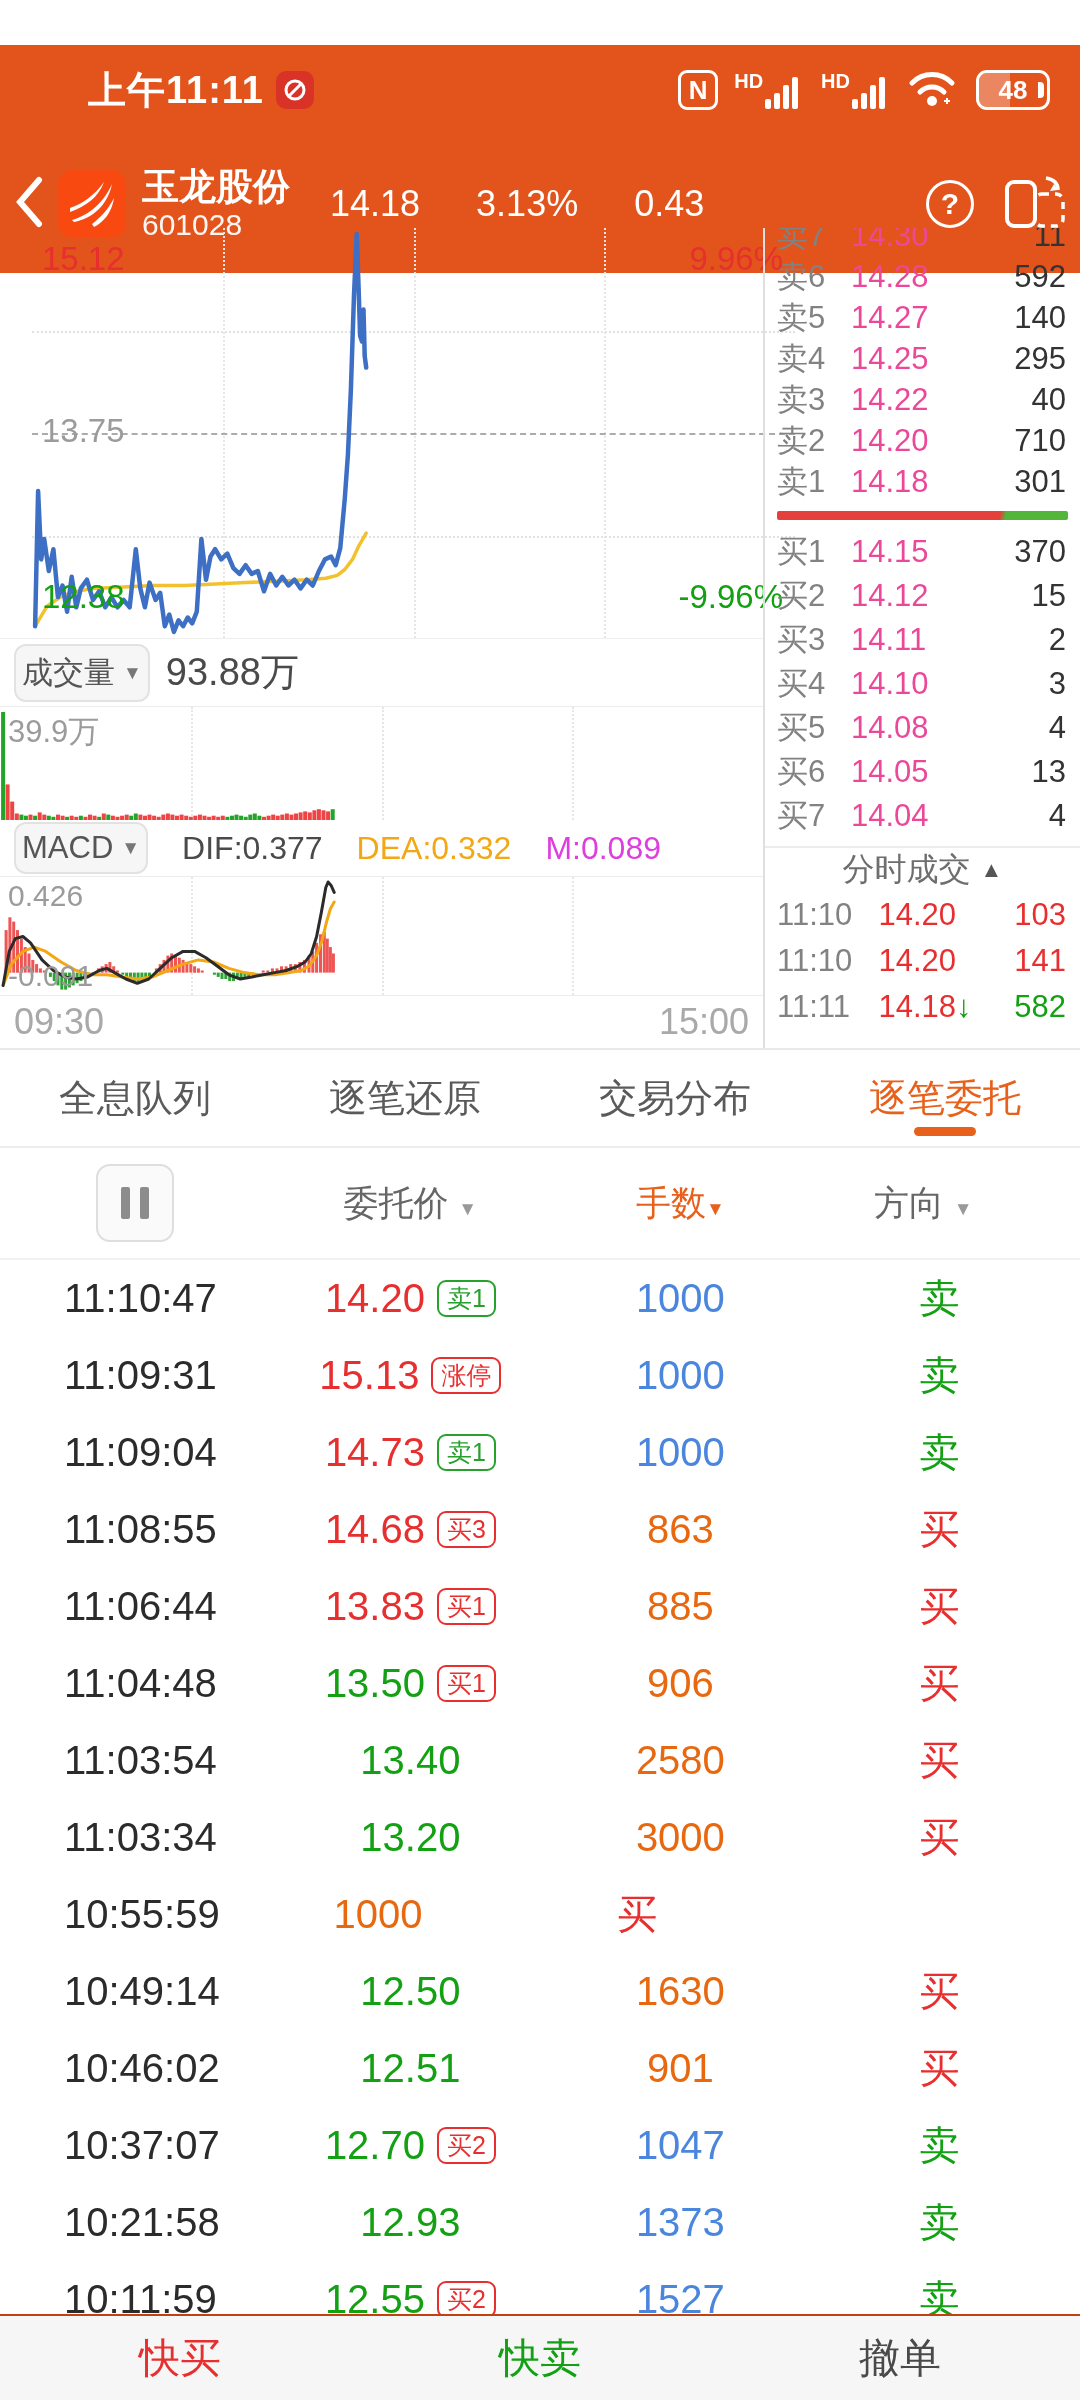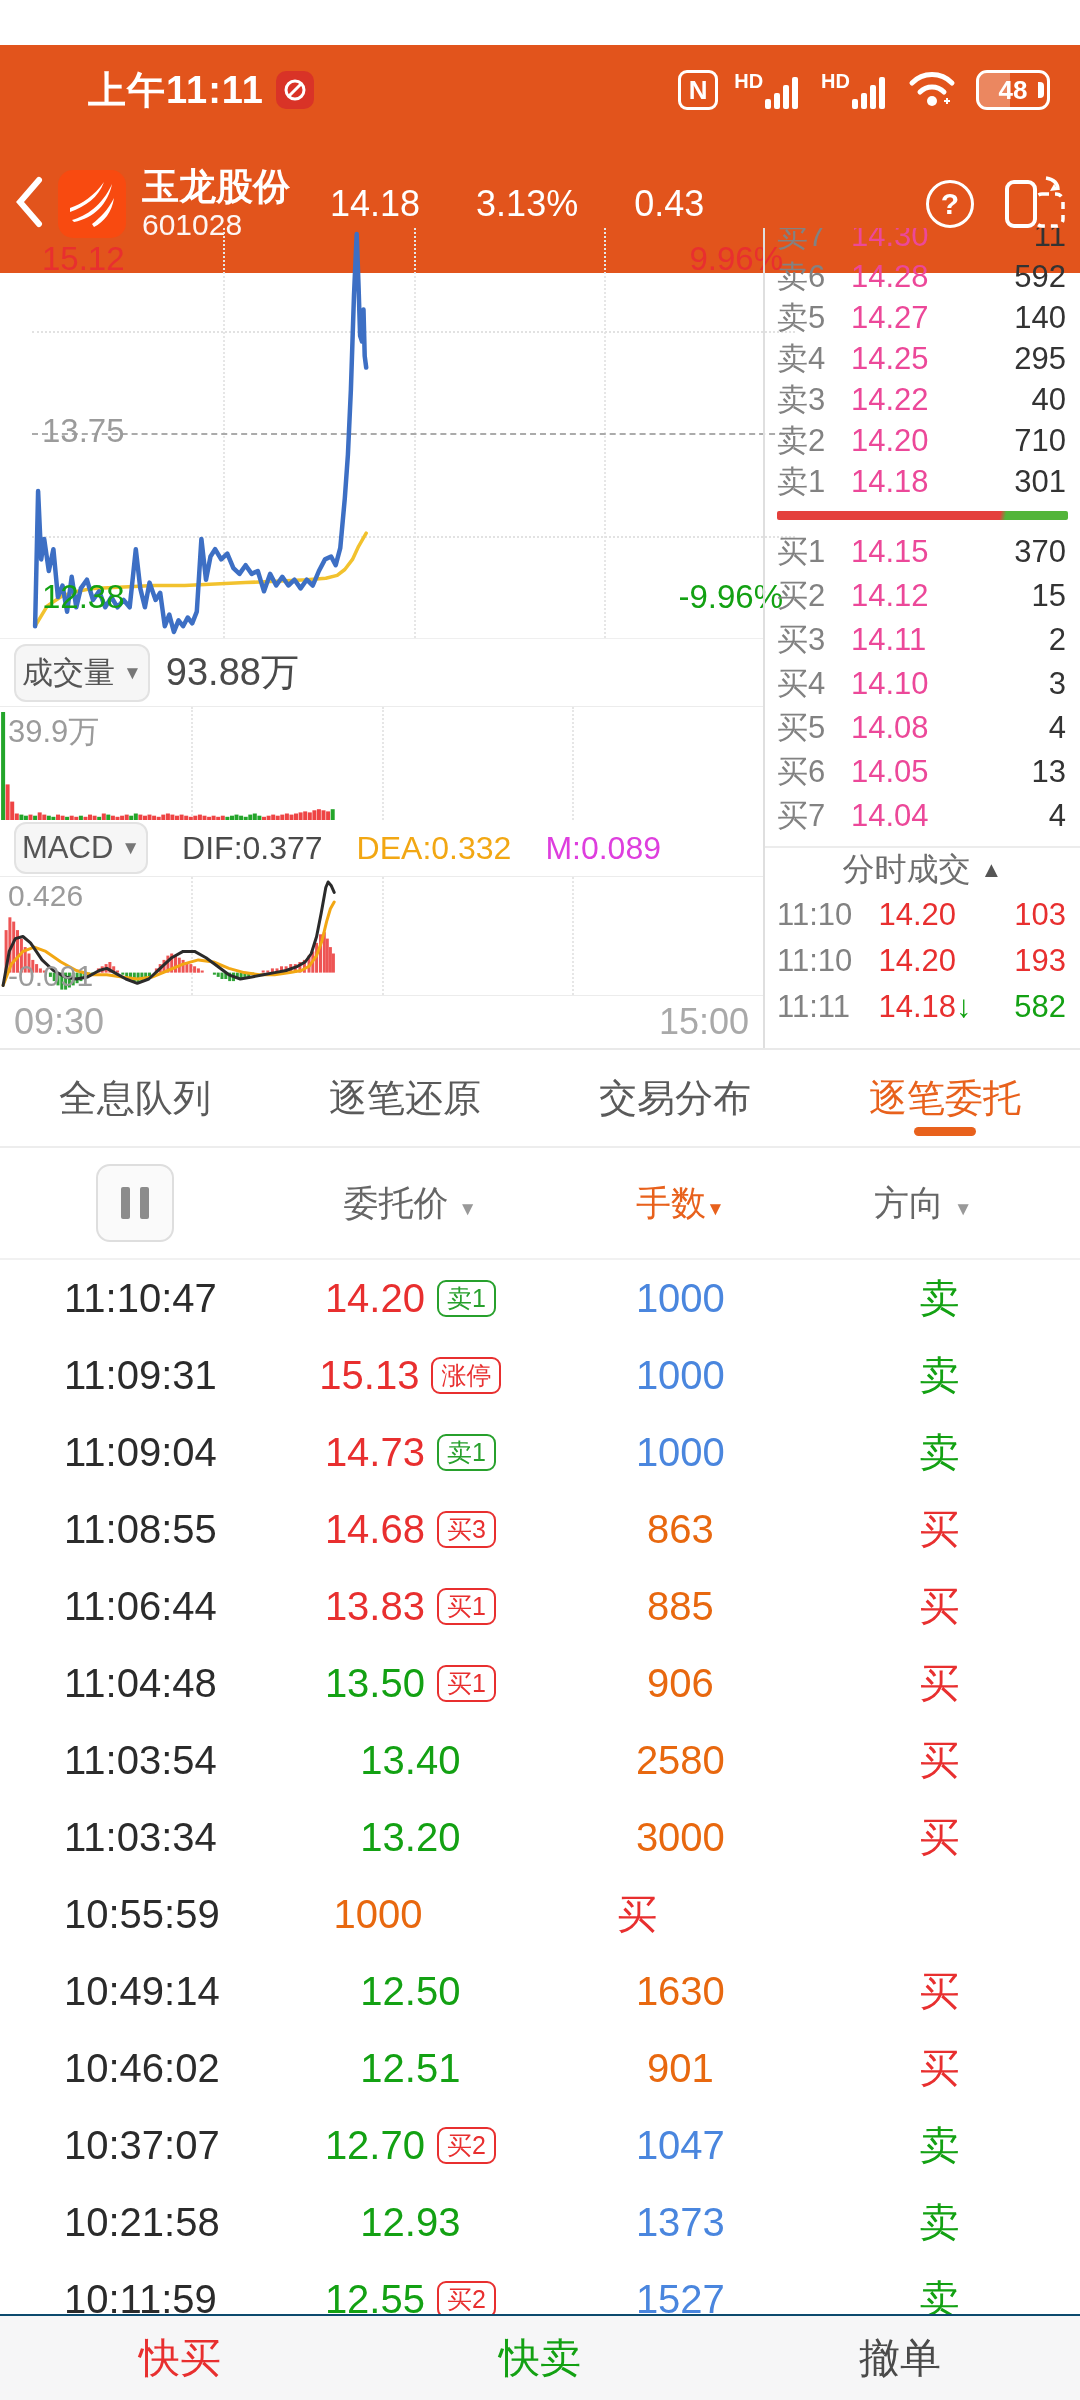--- a/index.html
+++ b/index.html
@@ -525,7 +525,7 @@
     <span class="tt">11:10</span>
     <span class="tp">14.20</span>
     <span class="ta"></span>
-    <span class="tv volred">193</span>
+    <span class="tv volred">141</span>
   </div>
 
   <div class="trow2">

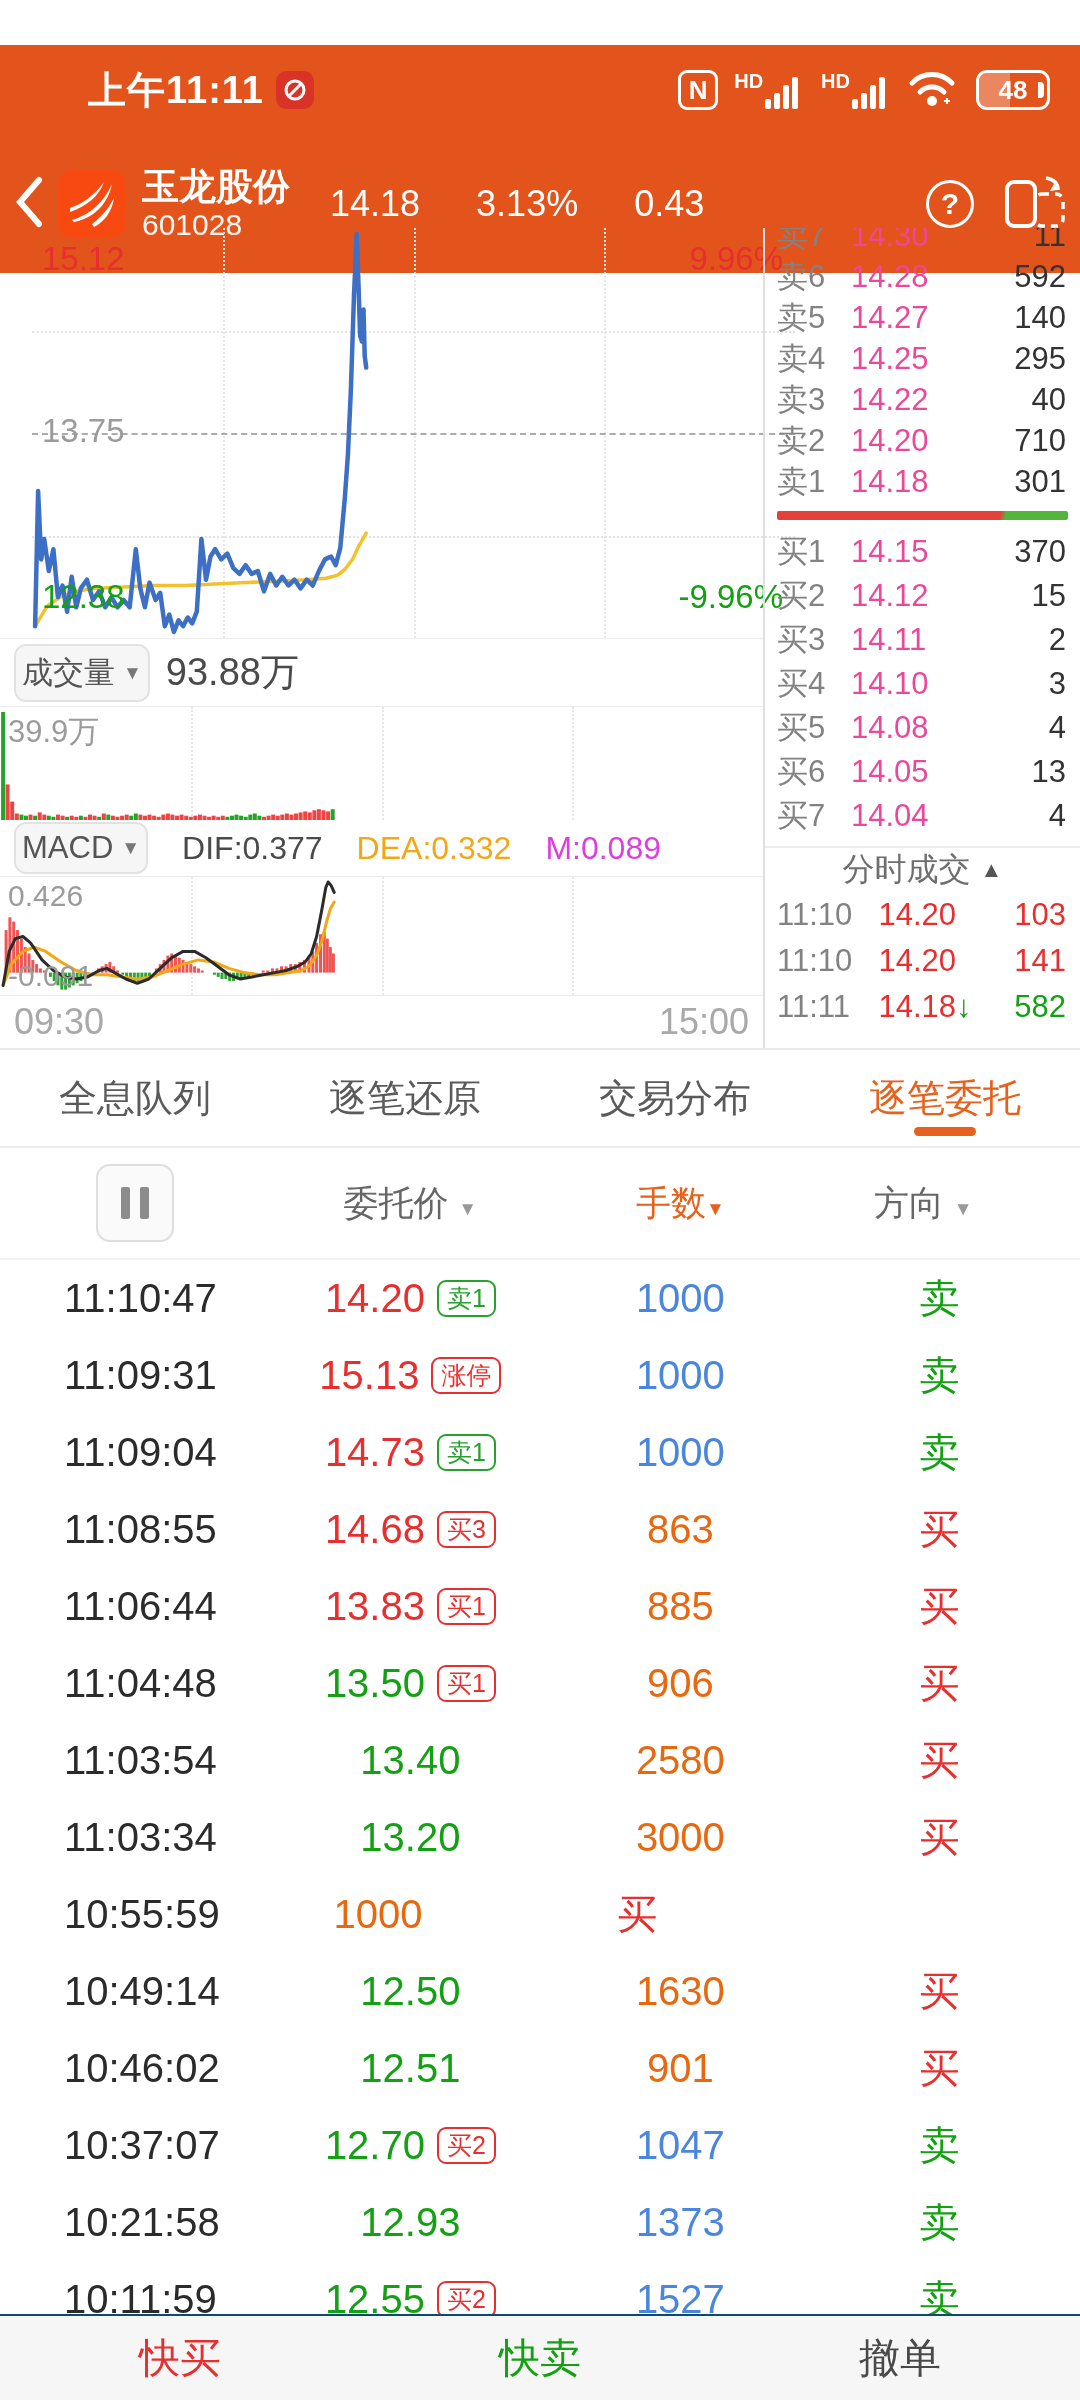--- a/index.html
+++ b/index.html
@@ -104,7 +104,7 @@
   .badge.bgreen { color:#27A02C; border:2.5px solid #27A02C; }
 
   
-  .bottombar { position:absolute; left:0; top:2314px; width:1080px; height:86px; background:#F6F6F7; border-top:2px solid #0c4a6e; display:flex; }
+  .bottombar { position:absolute; left:0; top:2314px; width:1080px; height:86px; background:#F6F6F7; border-top:2px solid #c2410c; display:flex; }
   .bb { flex:1; display:flex; align-items:center; justify-content:center; font-size:41px; }
   .bb-buy { color:#E82F2F; } .bb-sell { color:#13A113; } .bb-cancel { color:#4a4a4a; }
 </style>

